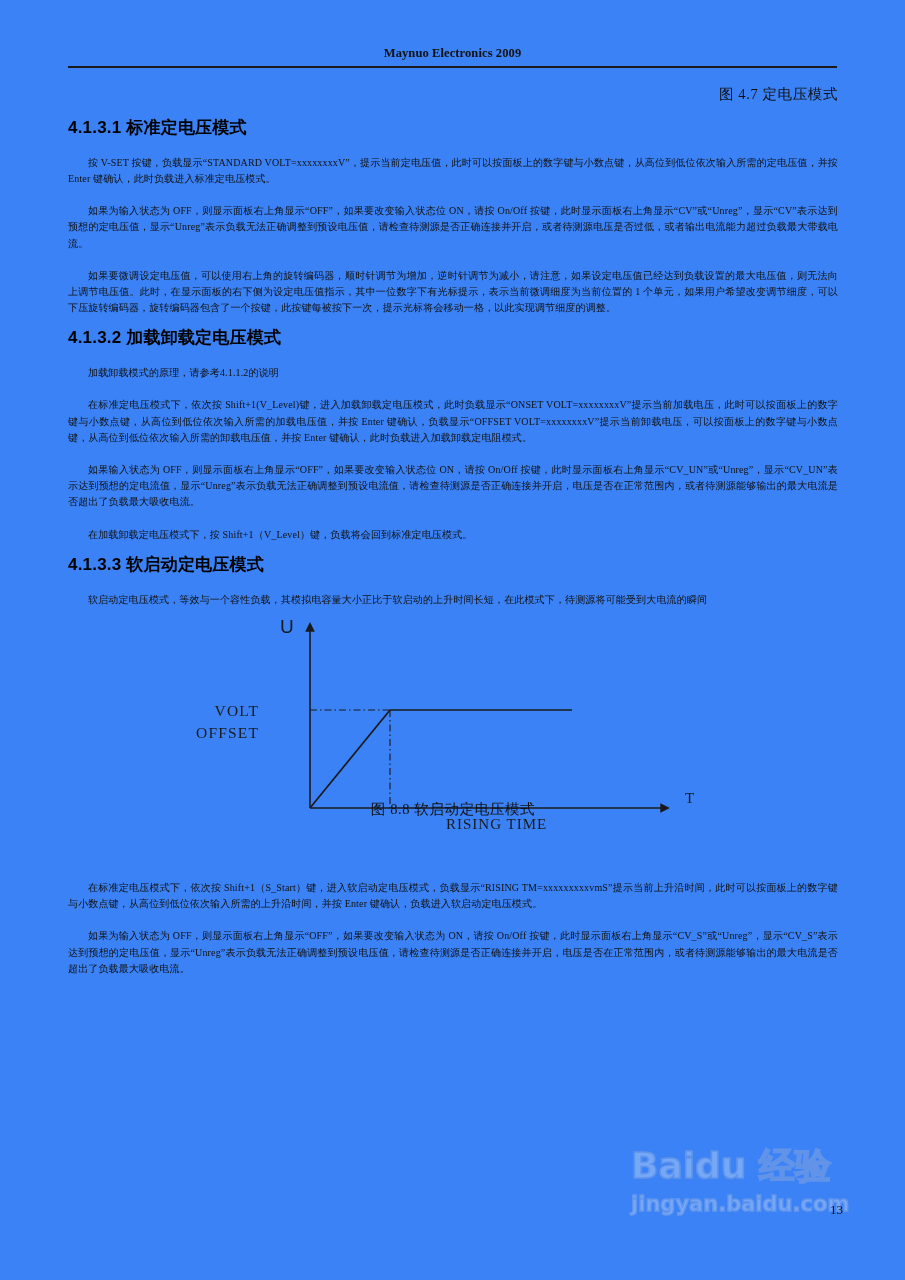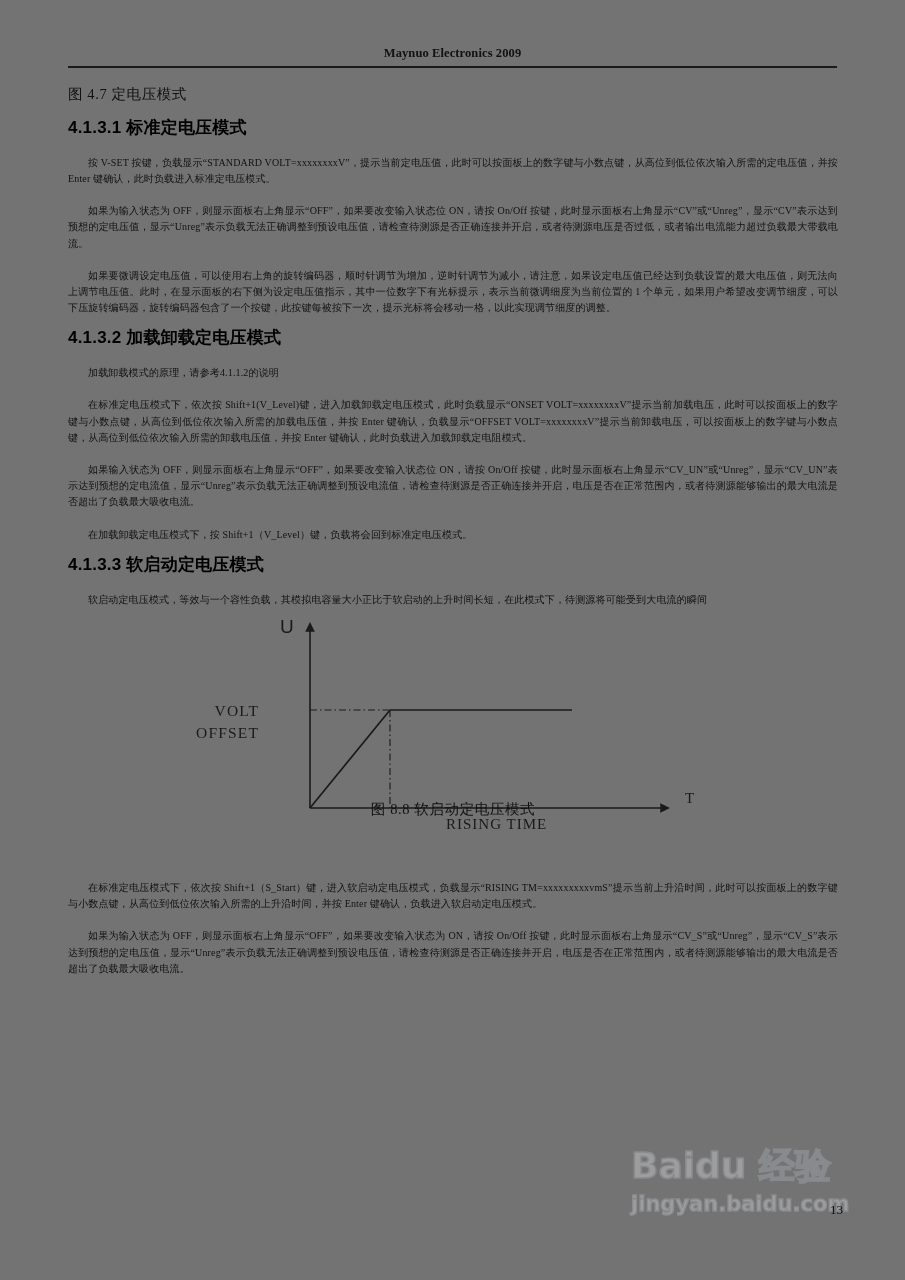--- a/index.html
+++ b/index.html
@@ -11,7 +11,7 @@
     position: relative;
     width: 905px;
     height: 1280px;
-    background: #737373;
+    background: #3b82f6;
     font-family: "Liberation Serif", "DejaVu Serif", serif;
     color: #111111;
     overflow: hidden;

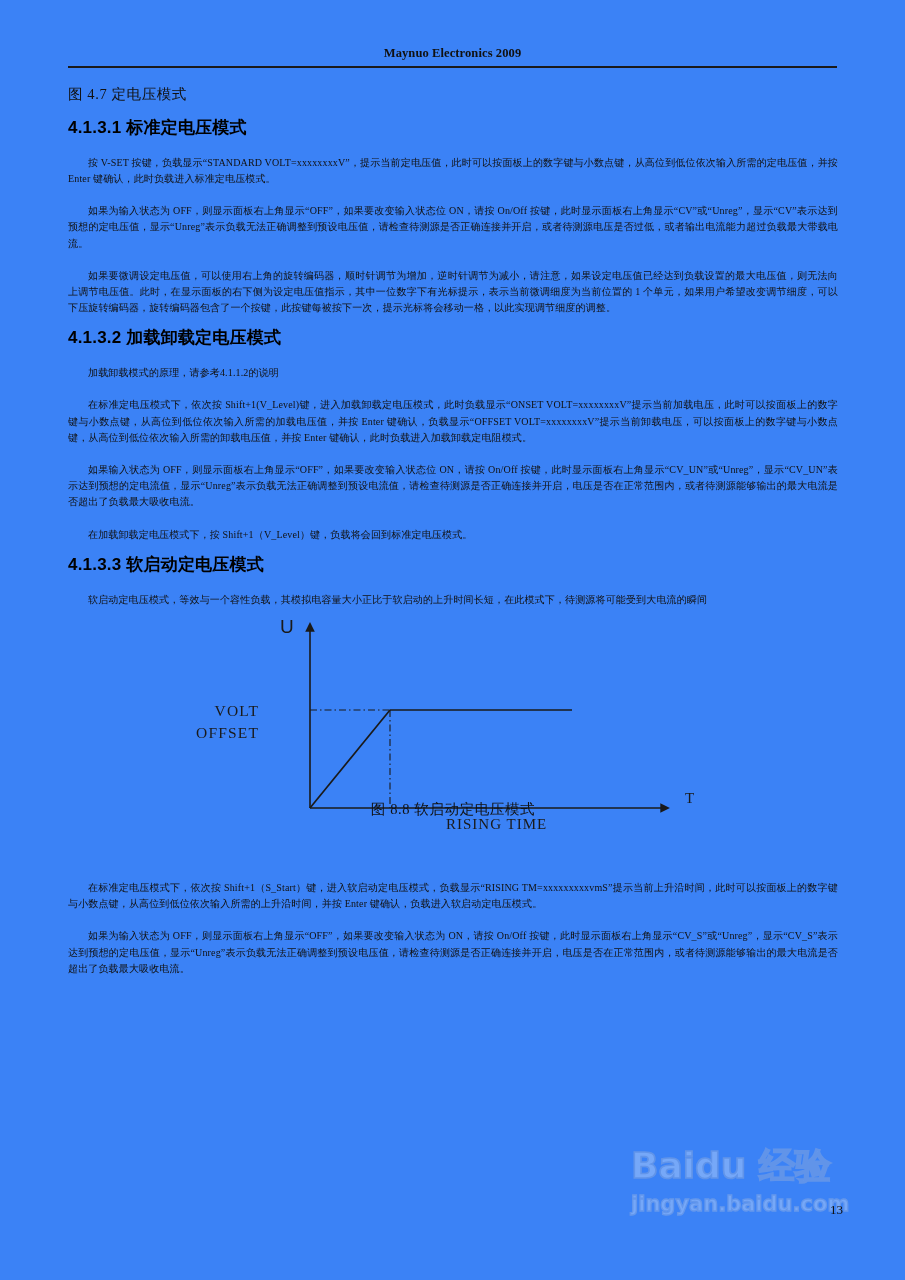--- a/index.html
+++ b/index.html
@@ -47,7 +47,7 @@
   }
 
   .fig-caption-top {
-    text-align: left;
+    text-align: right;
     font-size: 14.5px;
     line-height: 1.5;
     margin-top: 6px;

